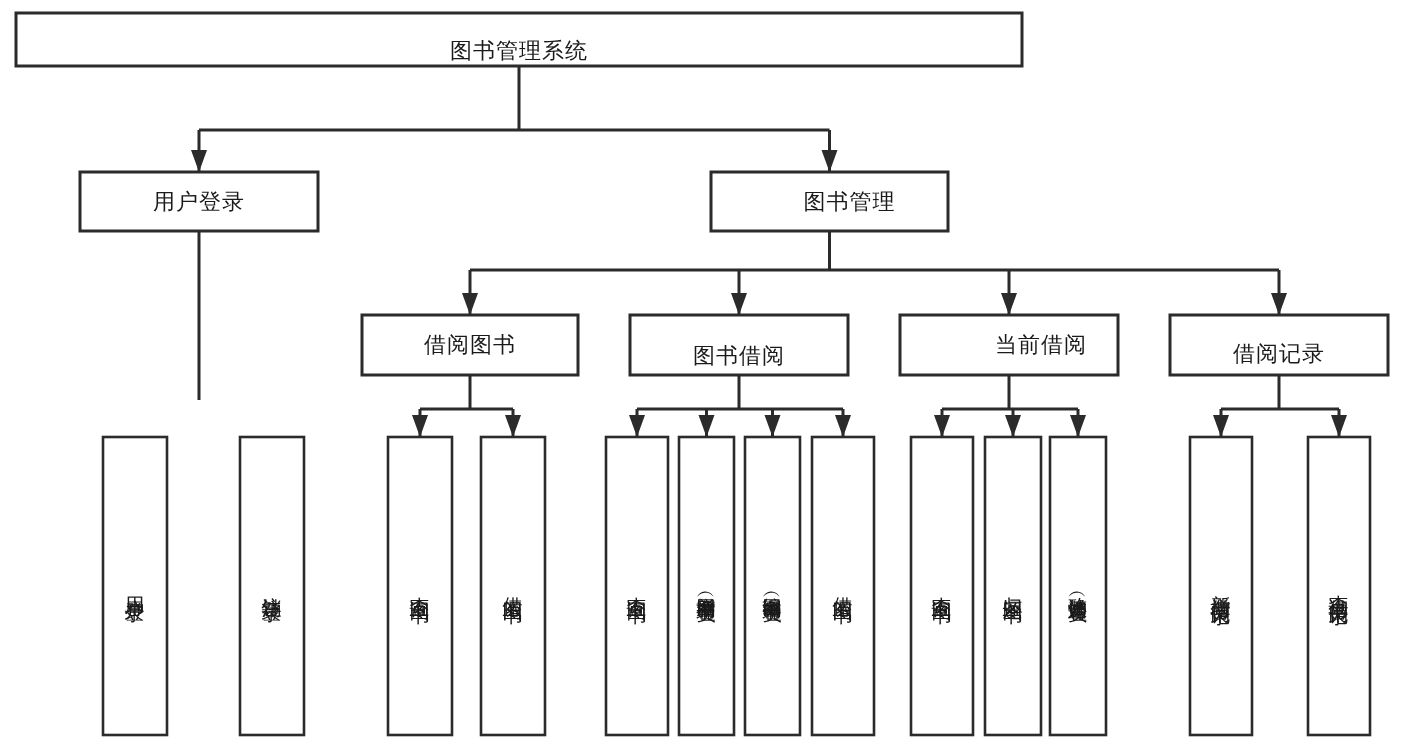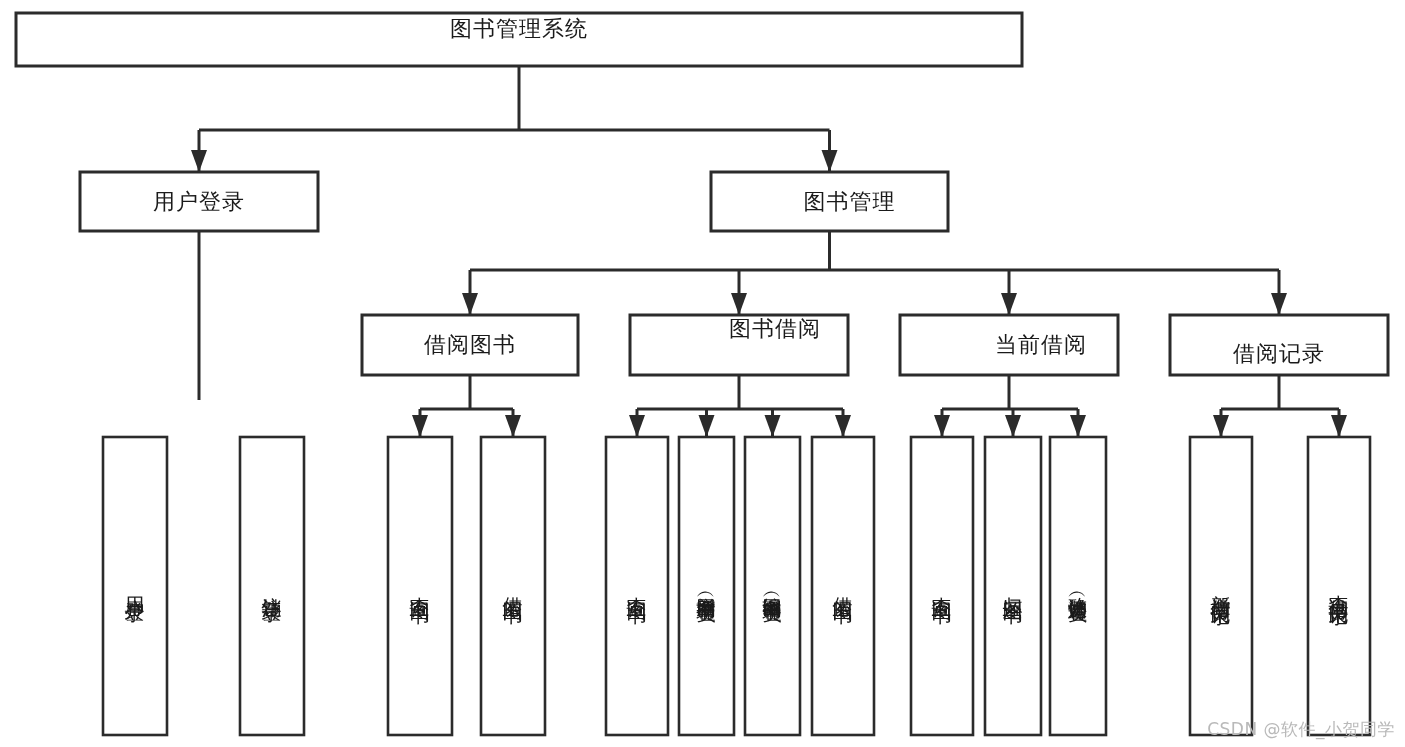--- a/index.html
+++ b/index.html
@@ -169,7 +169,7 @@
   </svg>
 
   <div id="labels-layer">
-      <div class="hlabel-wrap" style="left: 16px; top: 2px; width: 1006px; height: 53px;">
+      <div class="hlabel-wrap" style="left: 16px; top: 24px; width: 1006px; height: 53px;">
         <div class="hlabel-text">图书管理系统</div>
       </div>
       <div class="hlabel-wrap" style="left: 80px; top: 172px; width: 238px; height: 59px;">

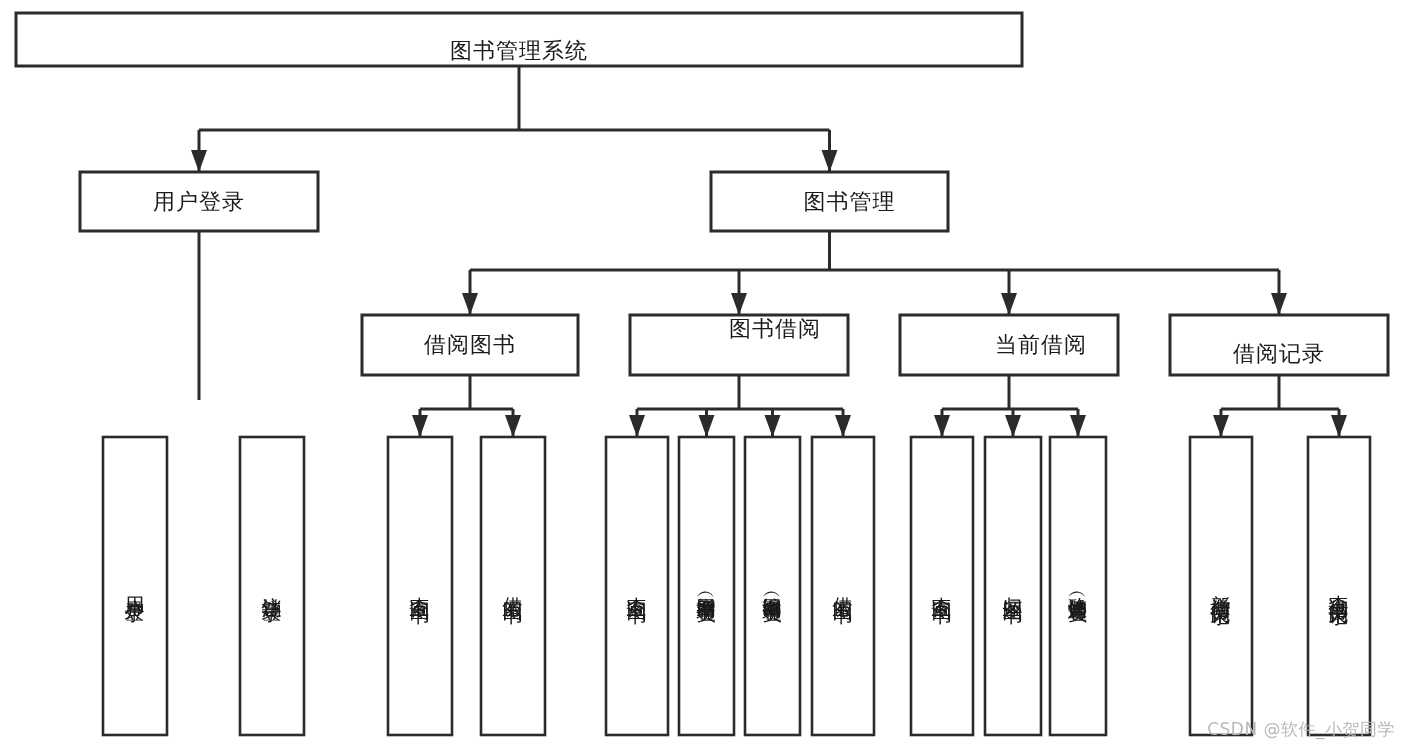--- a/index.html
+++ b/index.html
@@ -181,7 +181,7 @@
       <div class="hlabel-wrap" style="left: 362px; top: 315px; width: 216px; height: 60px;">
         <div class="hlabel-text">借阅图书</div>
       </div>
-      <div class="hlabel-wrap" style="left: 630px; top: 299px; width: 218px; height: 60px; margin-left: 36px;">
+      <div class="hlabel-wrap" style="left: 630px; top: 326px; width: 218px; height: 60px;">
         <div class="hlabel-text">图书借阅</div>
       </div>
       <div class="hlabel-wrap" style="left: 900px; top: 315px; width: 218px; height: 60px; padding-left: 32px;">

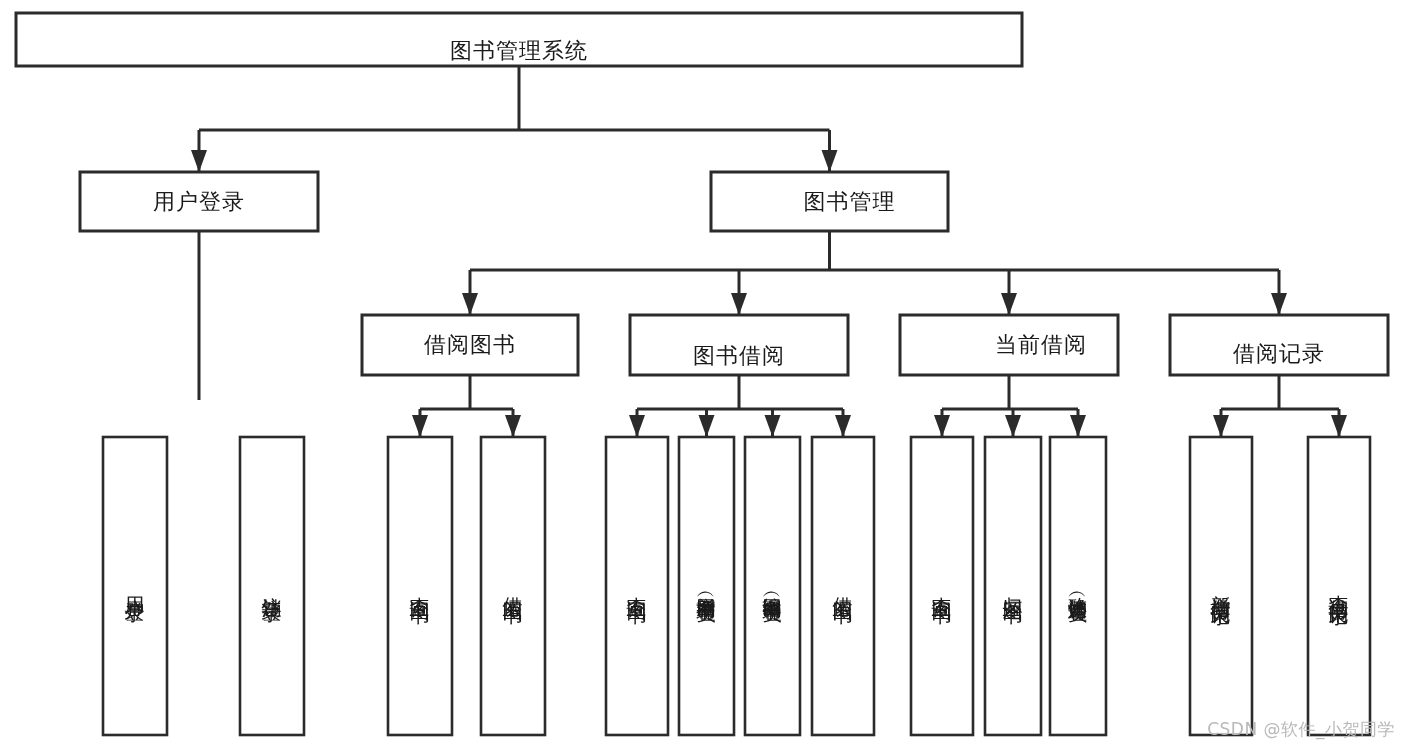--- a/index.html
+++ b/index.html
@@ -231,7 +231,6 @@
       </div>
     </div>
 
-  <div id="watermark">CSDN @软件_小贺同学</div>
 </div>
 
 </body></html>

